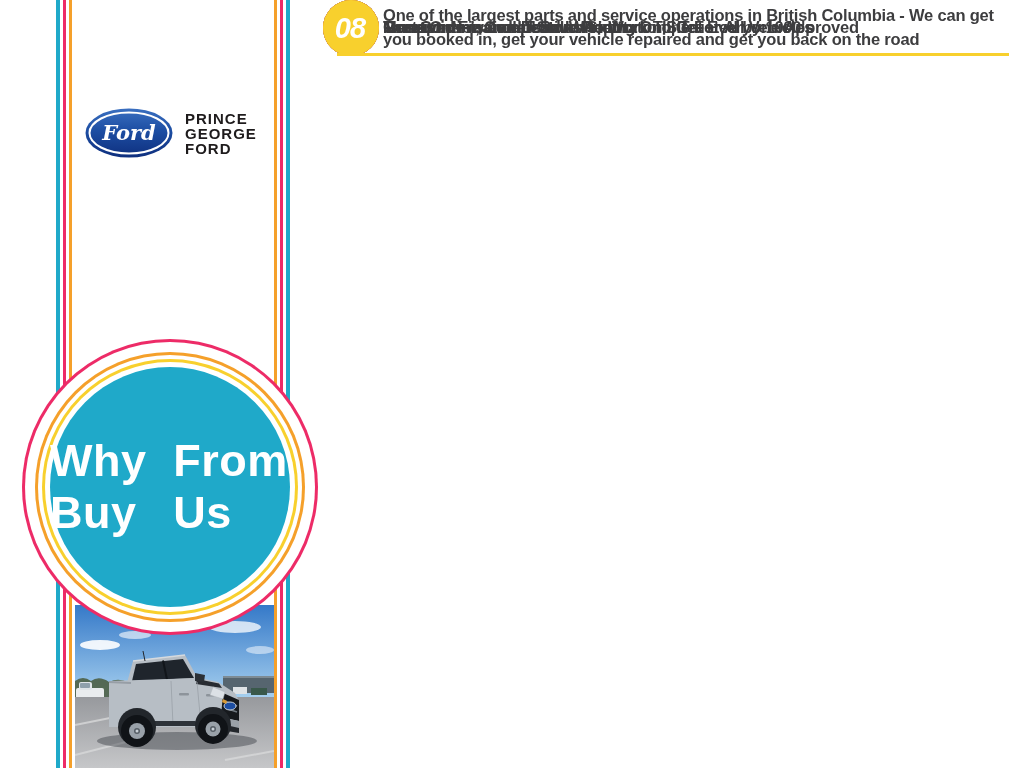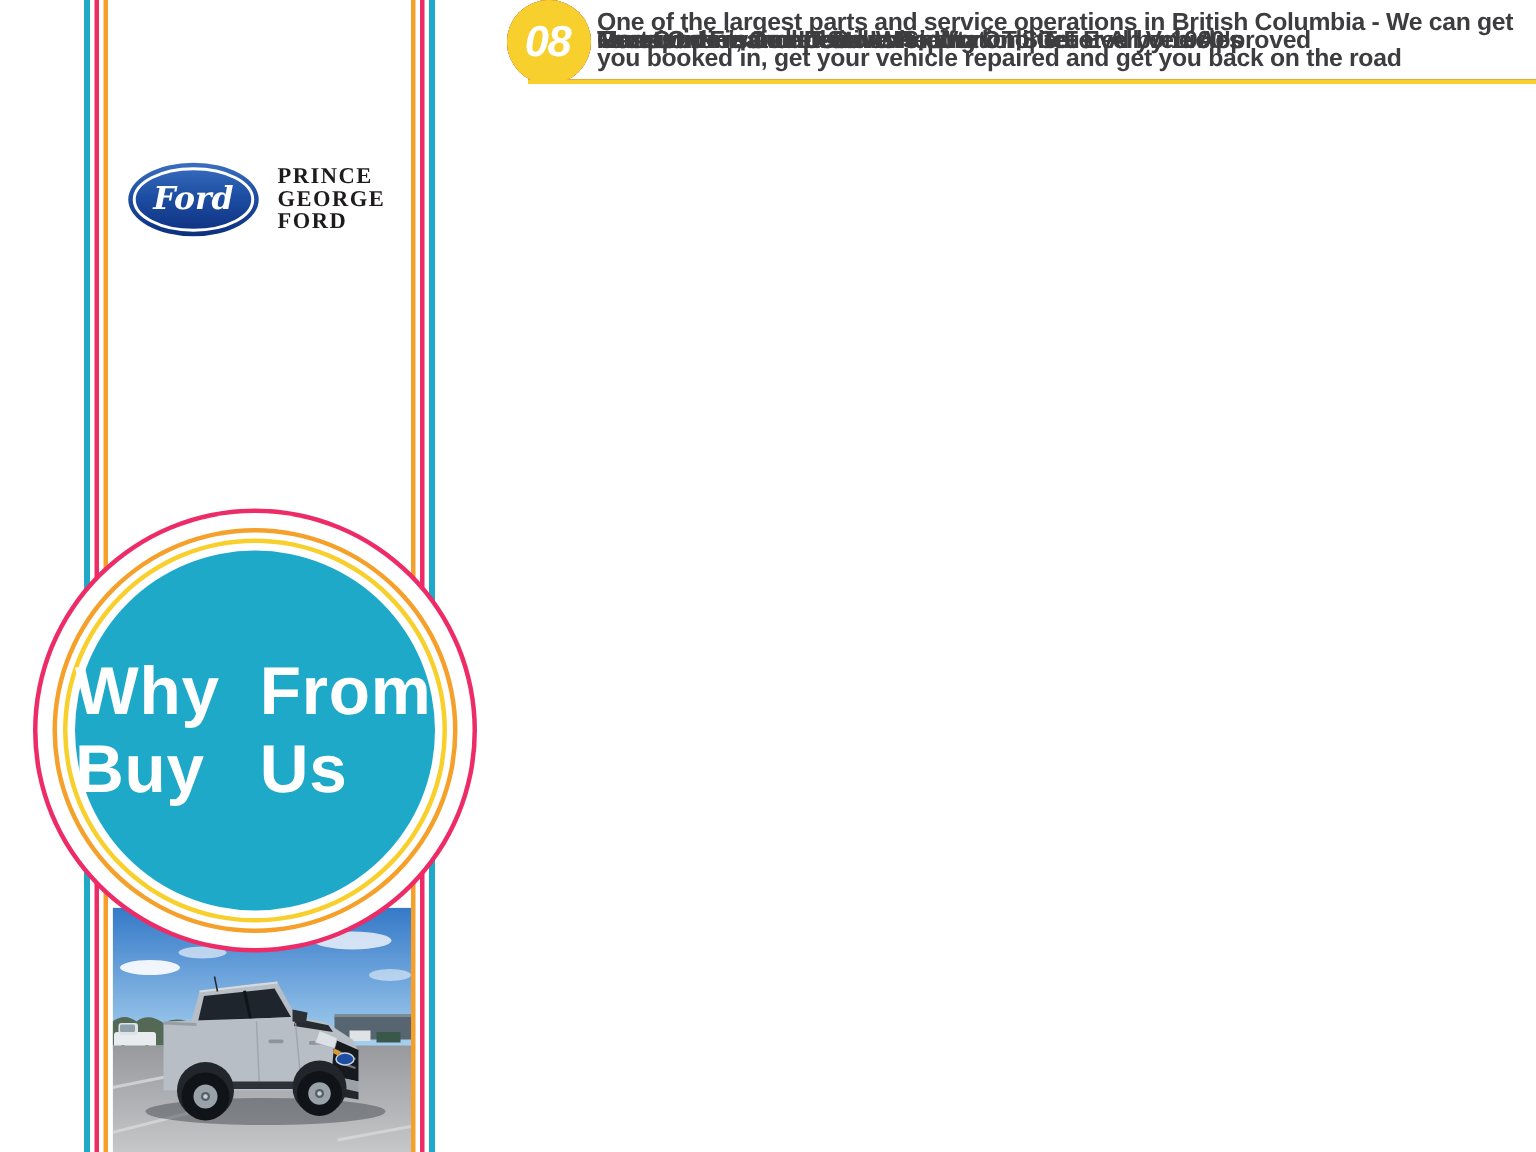--- a/index.html
+++ b/index.html
@@ -40,7 +40,7 @@
   .photo svg{display:block;width:100%;height:100%;}
 
   
-  .item{position:absolute;left:338px;width:686px;height:58px;z-index:3;}
+  .item{position:absolute;left:323px;width:686px;height:58px;z-index:3;}
   .item:nth-of-type(1){top:30px;}
   .item:nth-of-type(2){top:120px;}
   .item:nth-of-type(3){top:210px;}

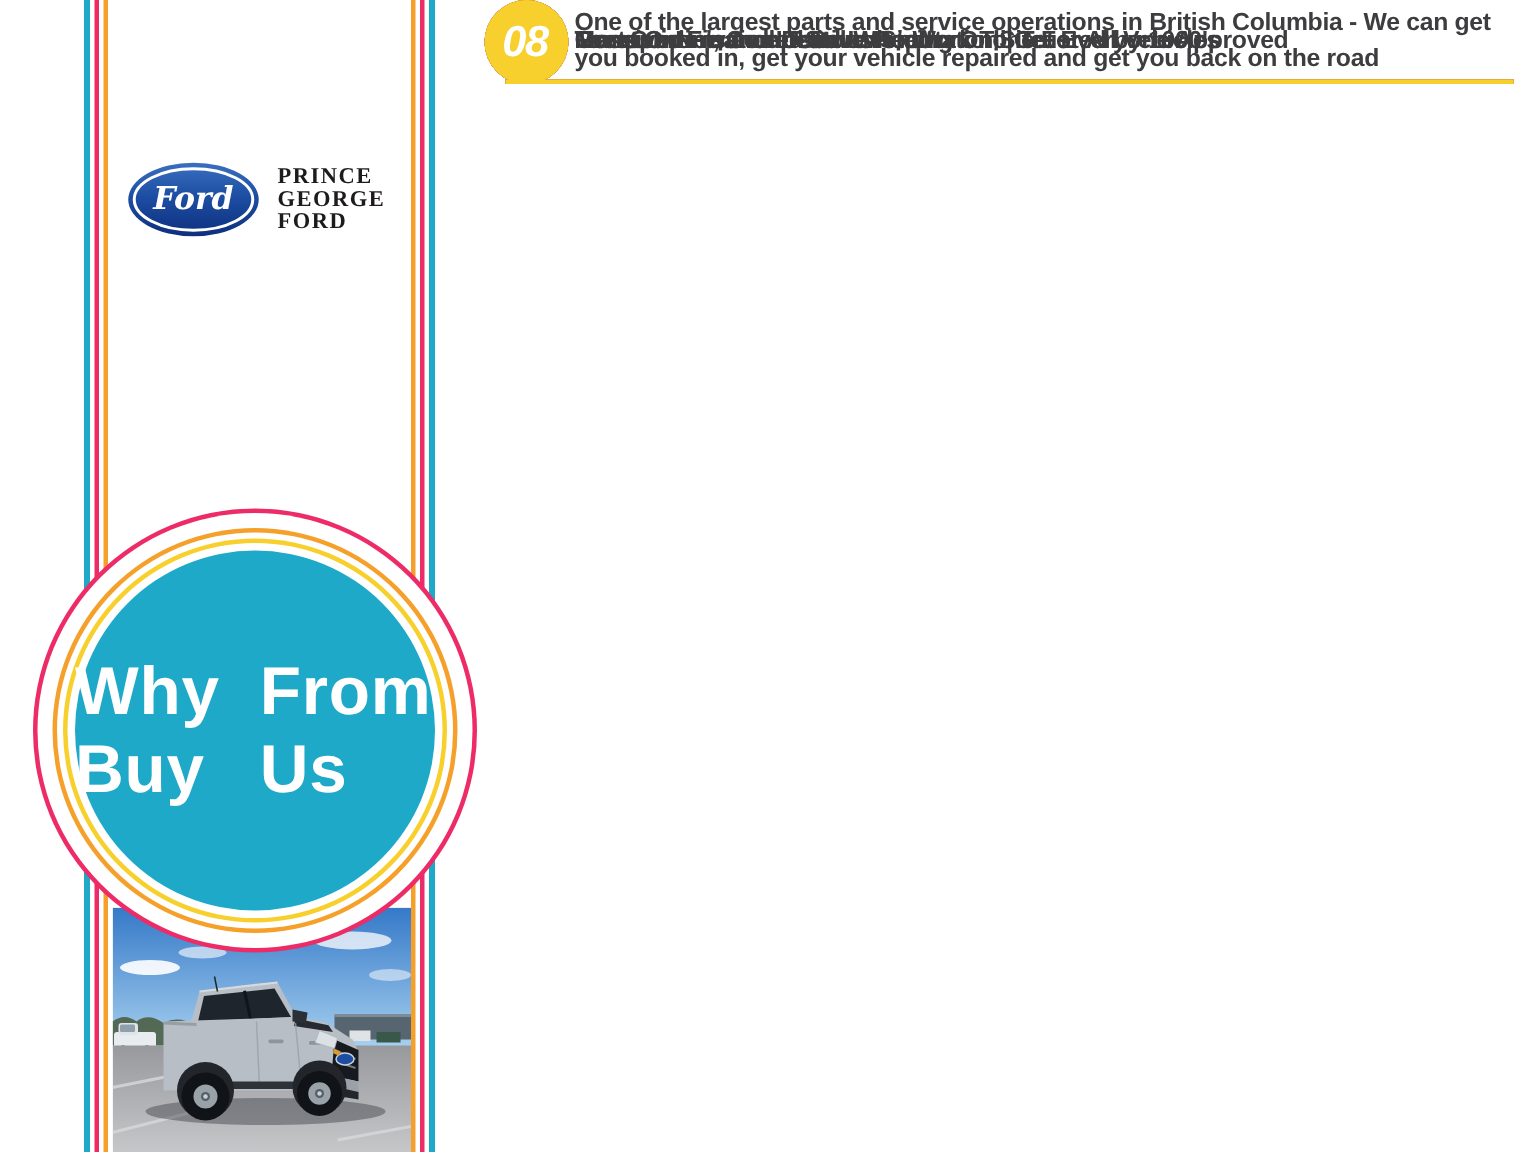--- a/index.html
+++ b/index.html
@@ -22,7 +22,7 @@
   .ford-oval{width:88px;height:50px;display:block;}
   .dealer-name{
     margin-left:12px;font-weight:700;font-size:15px;line-height:15px;
-    letter-spacing:1px;color:#1e1b1c;white-space:pre;font-family:Liberation Serif, serif;
+    letter-spacing:1px;color:#1e1b1c;white-space:pre;
   }
 
   

